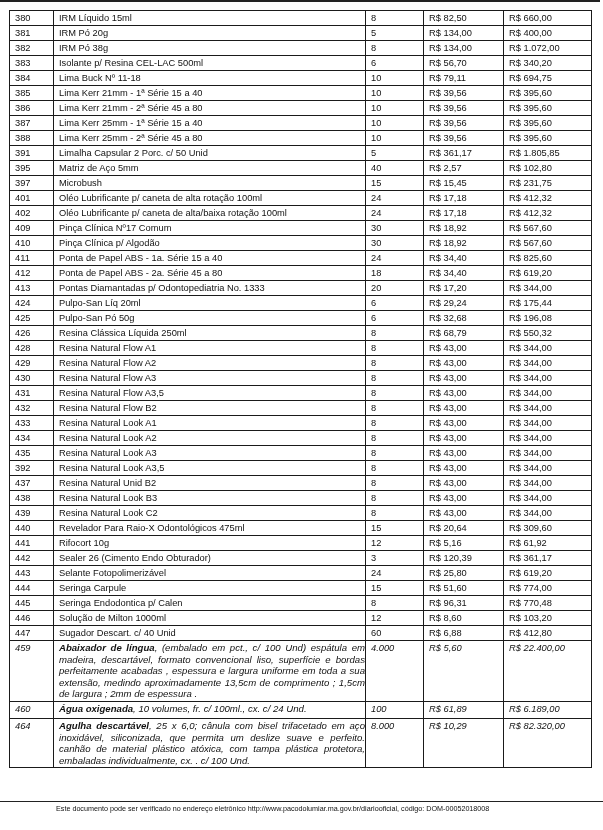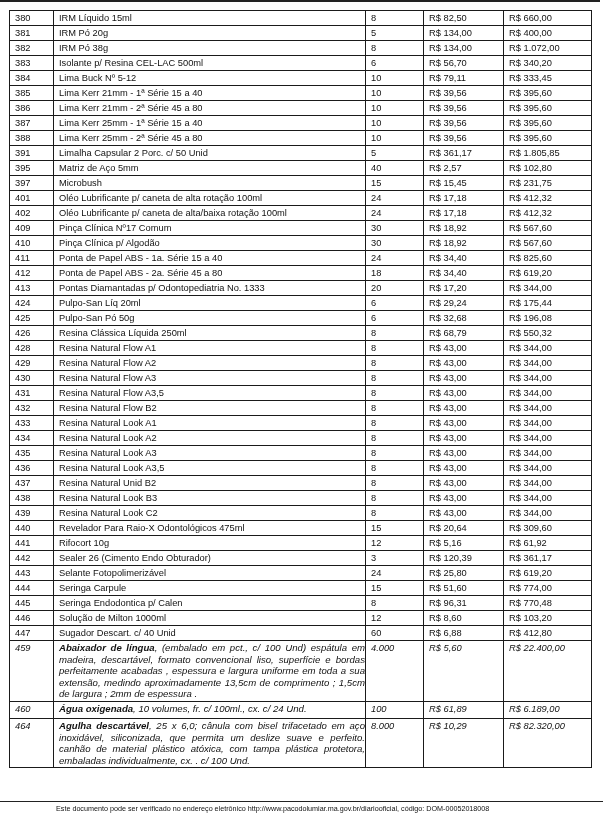--- a/index.html
+++ b/index.html
@@ -65,7 +65,7 @@
       </tr>
       <tr>
         <td>384</td>
-        <td>Lima Buck Nº 5-12</td>
+        <td>Lima Buck Nº 11-18</td>
         <td>10</td>
         <td>R$ 79,11</td>
         <td>R$ 333,45</td>

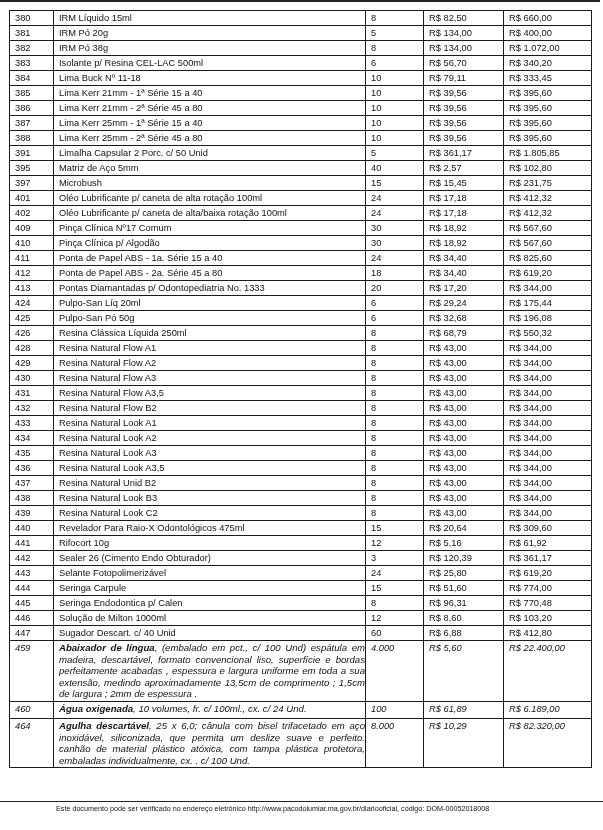--- a/index.html
+++ b/index.html
@@ -68,7 +68,7 @@
         <td>Lima Buck Nº 11-18</td>
         <td>10</td>
         <td>R$ 79,11</td>
-        <td>R$ 333,45</td>
+        <td>R$ 694,75</td>
       </tr>
       <tr>
         <td>385</td>

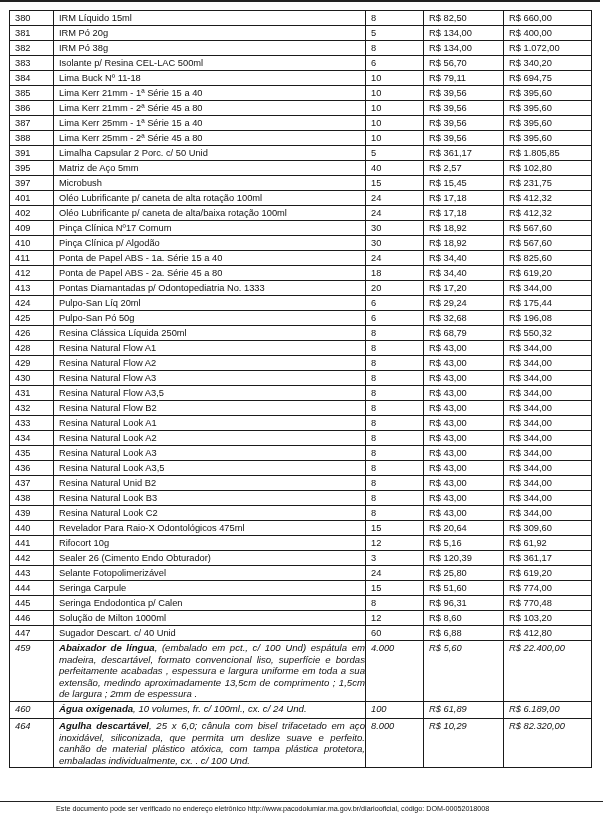--- a/index.html
+++ b/index.html
@@ -246,7 +246,7 @@
         <td>R$ 344,00</td>
       </tr>
       <tr>
-        <td>436</td>
+        <td>392</td>
         <td>Resina Natural Look A3,5</td>
         <td>8</td>
         <td>R$ 43,00</td>

